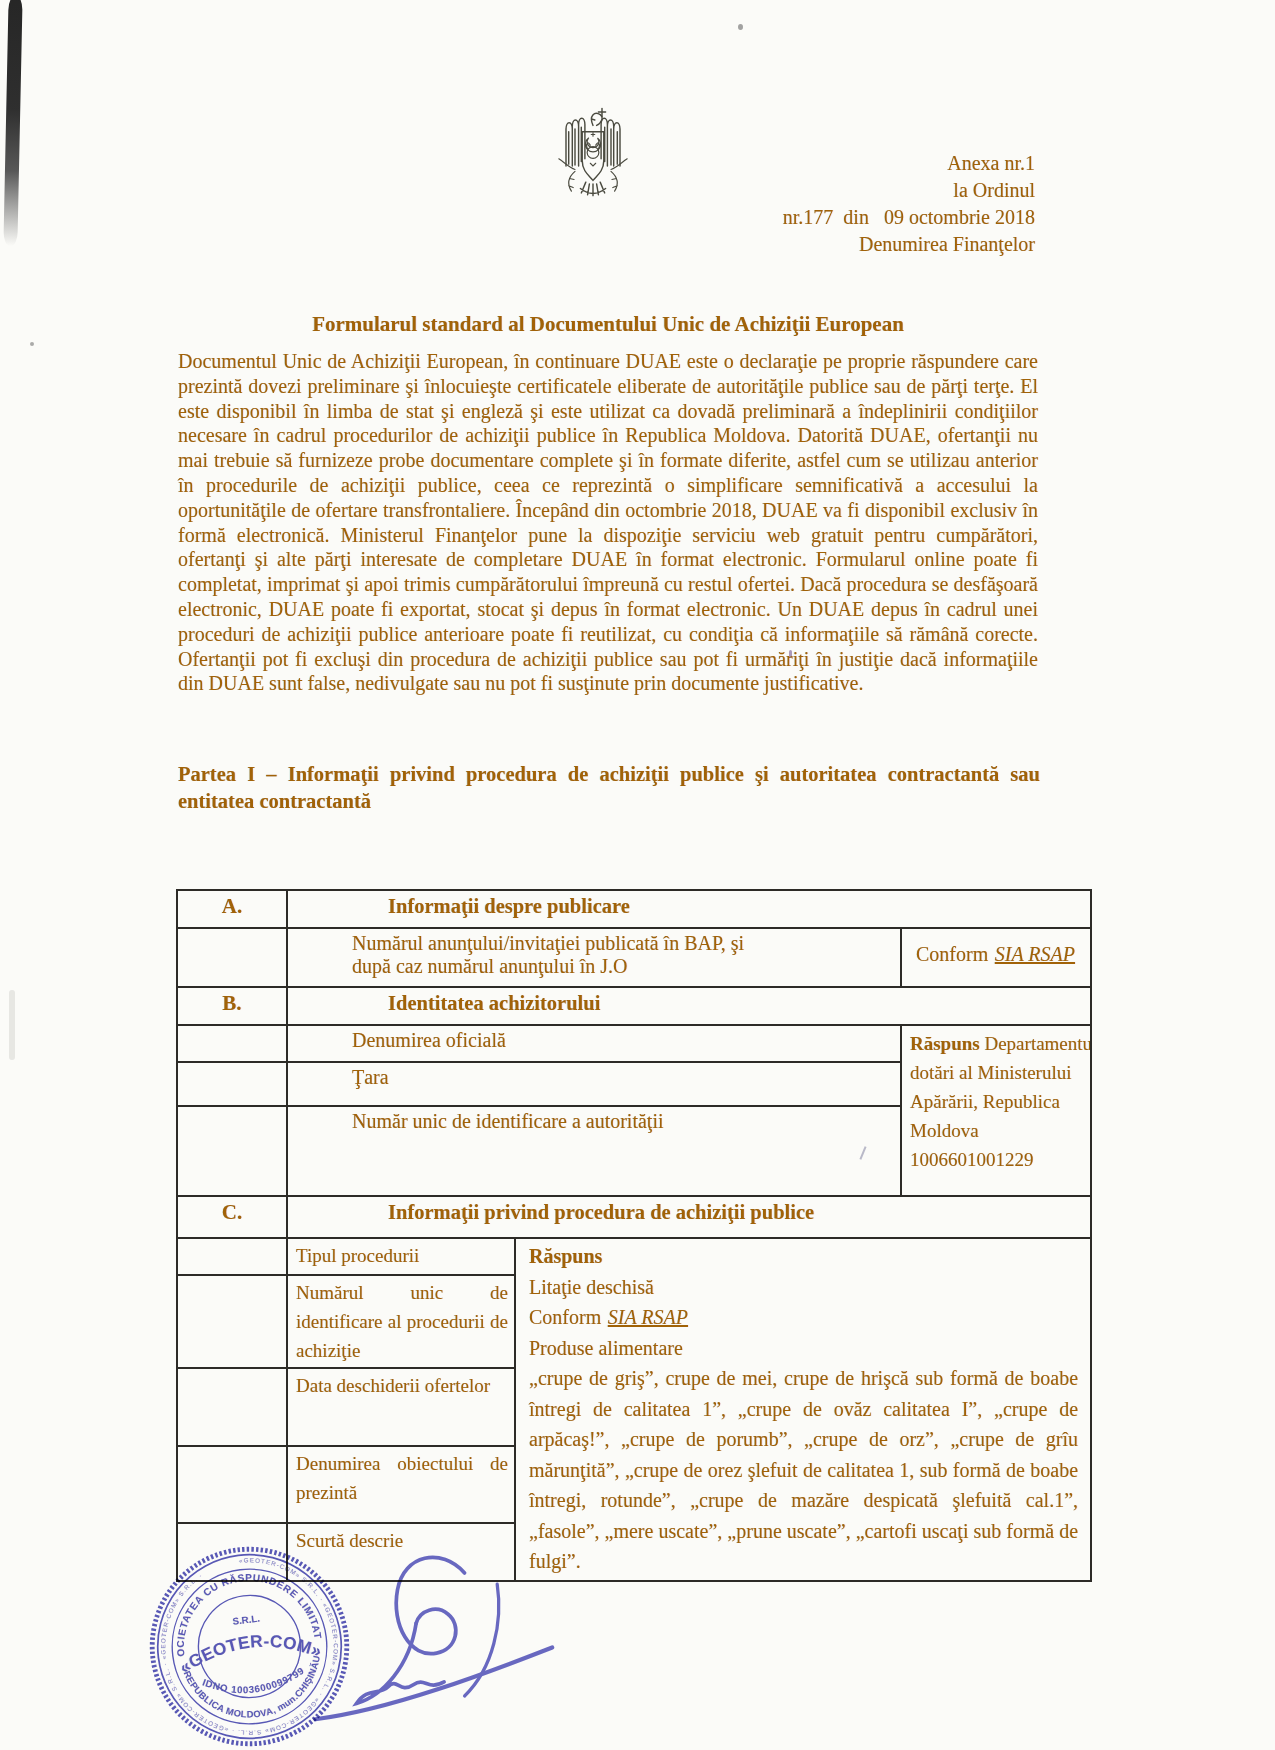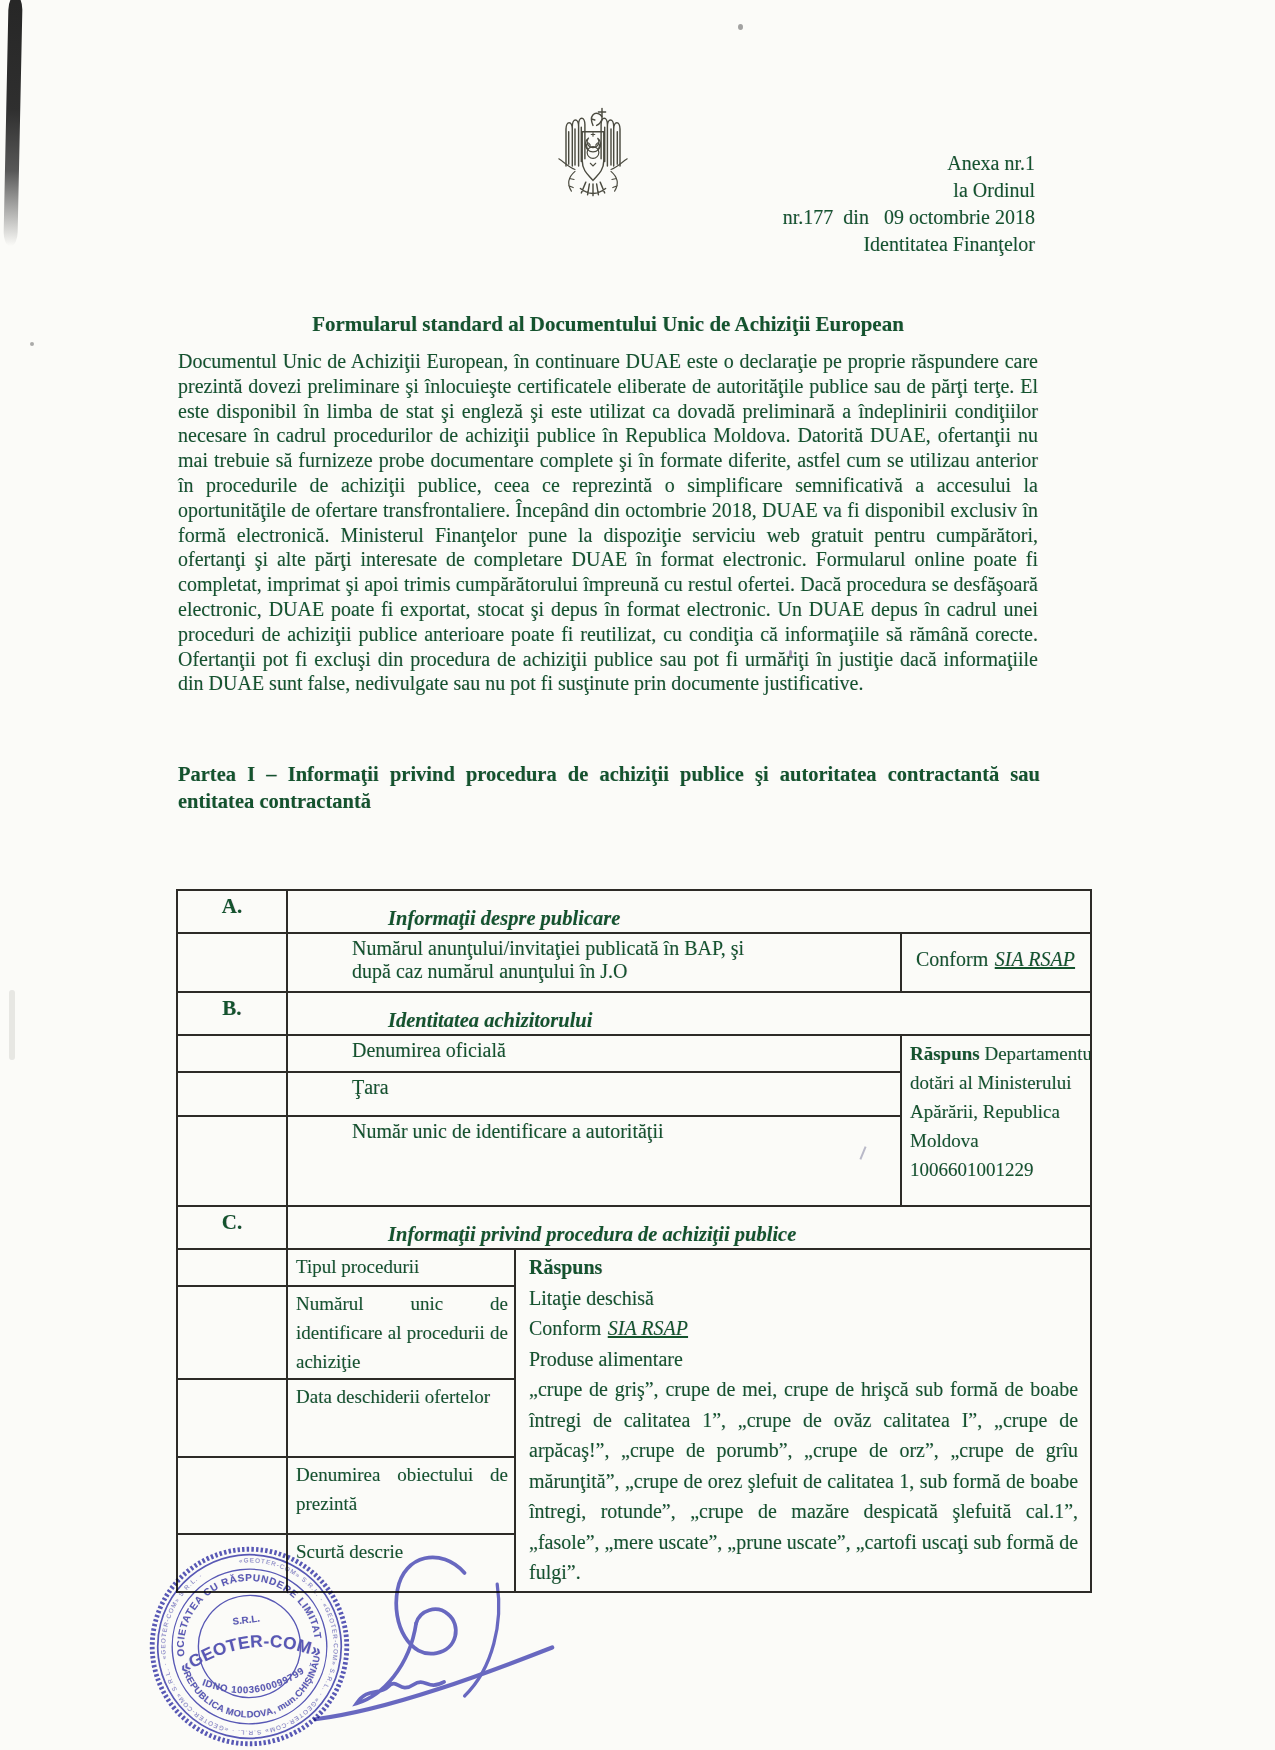--- a/index.html
+++ b/index.html
@@ -6,7 +6,7 @@
   .page {
     position:relative; width:1275px; height:1750px; margin:0 auto;
     background:#fbfbf8; overflow:hidden;
-    font-family:"Liberation Serif", serif; color:#14532d;
+    font-family:"Liberation Serif", serif; color:#a16207;
     text-shadow:0.6px 0 0 rgba(165,30,160,0.16), -0.6px 0 0 rgba(15,125,85,0.16);
   }
   

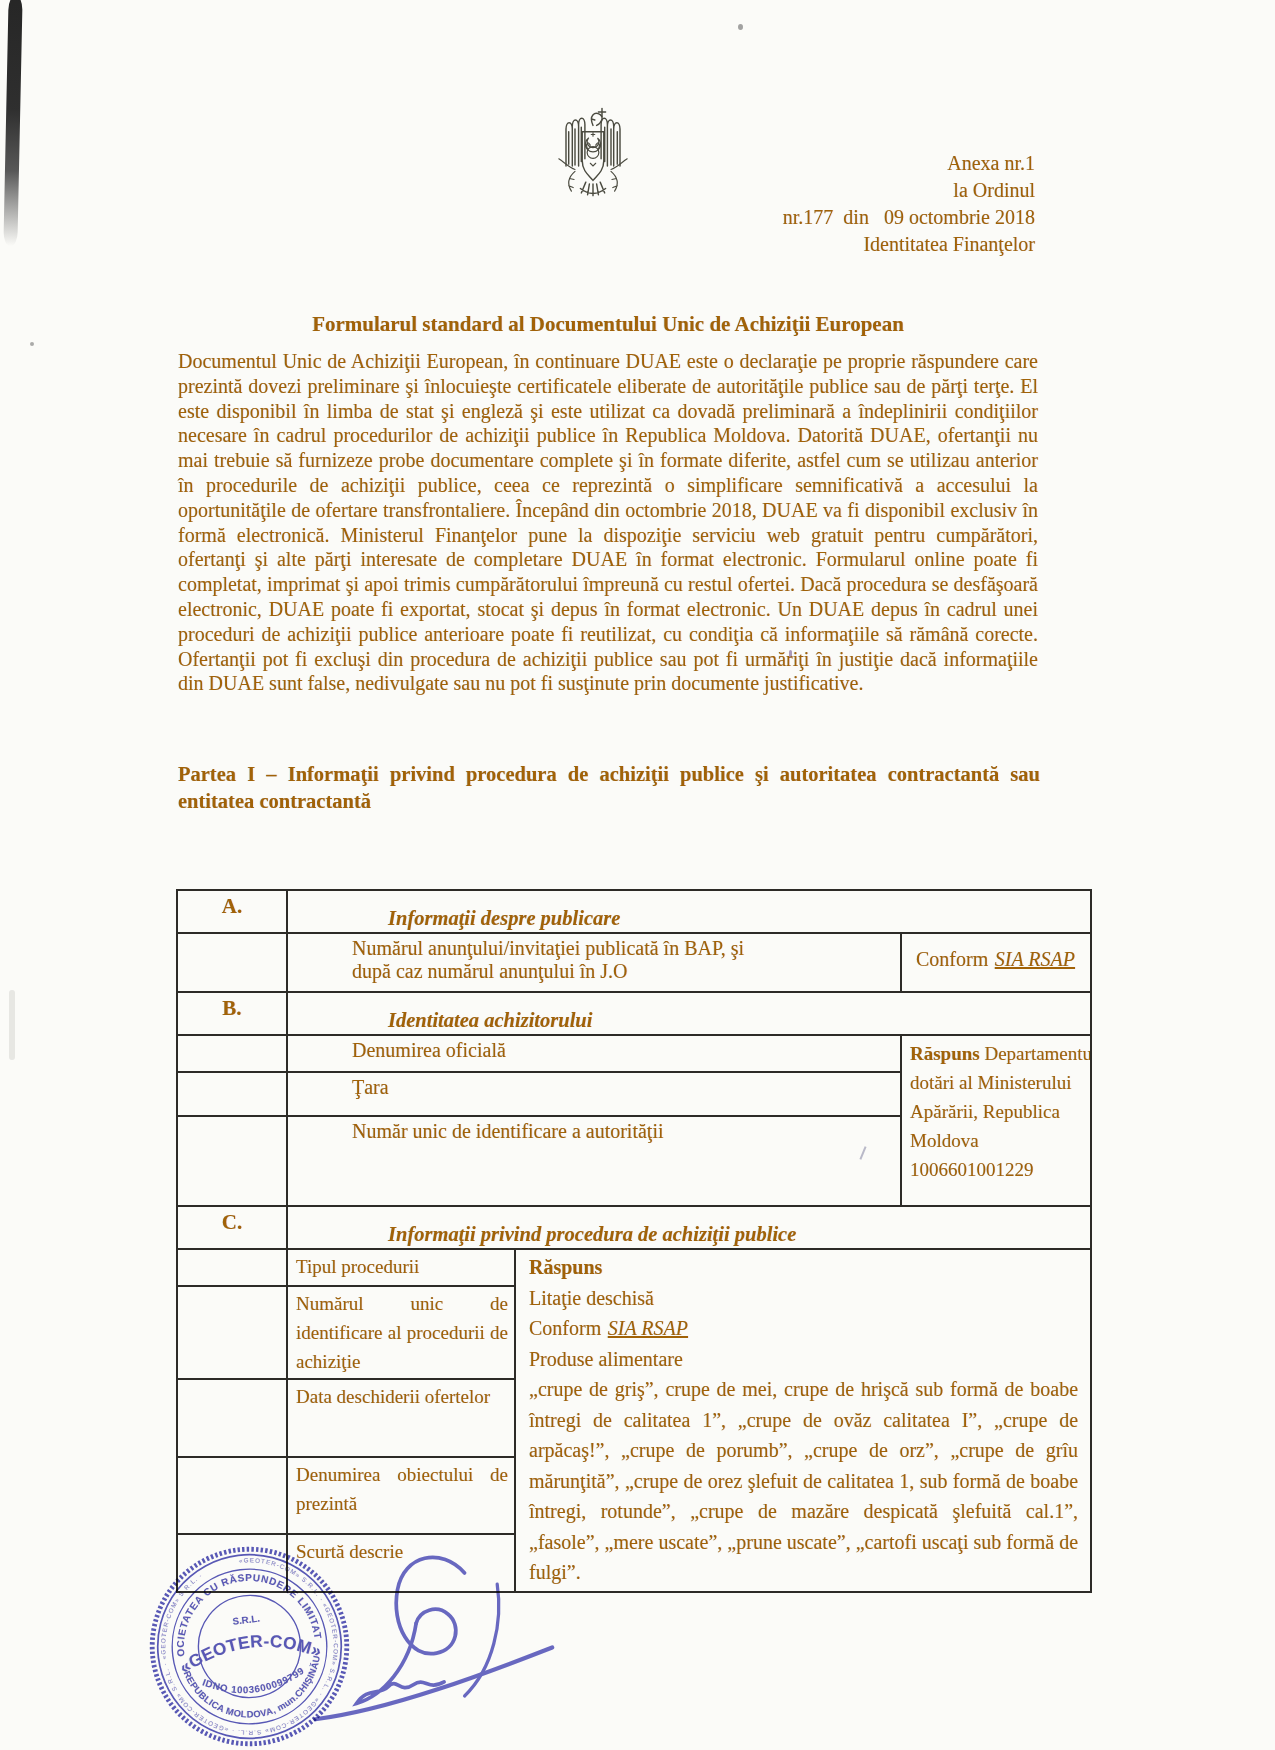--- a/index.html
+++ b/index.html
@@ -84,7 +84,7 @@
     <div>Anexa nr.1</div>
     <div>la Ordinul</div>
     <div>nr.177  din   09 octombrie 2018</div>
-    <div>Identitatea Finanţelor</div>
+    <div>Denumirea Finanţelor</div>
   </div>
 
   <div class="doc-title">Formularul standard al Documentului Unic de Achiziţii European</div>

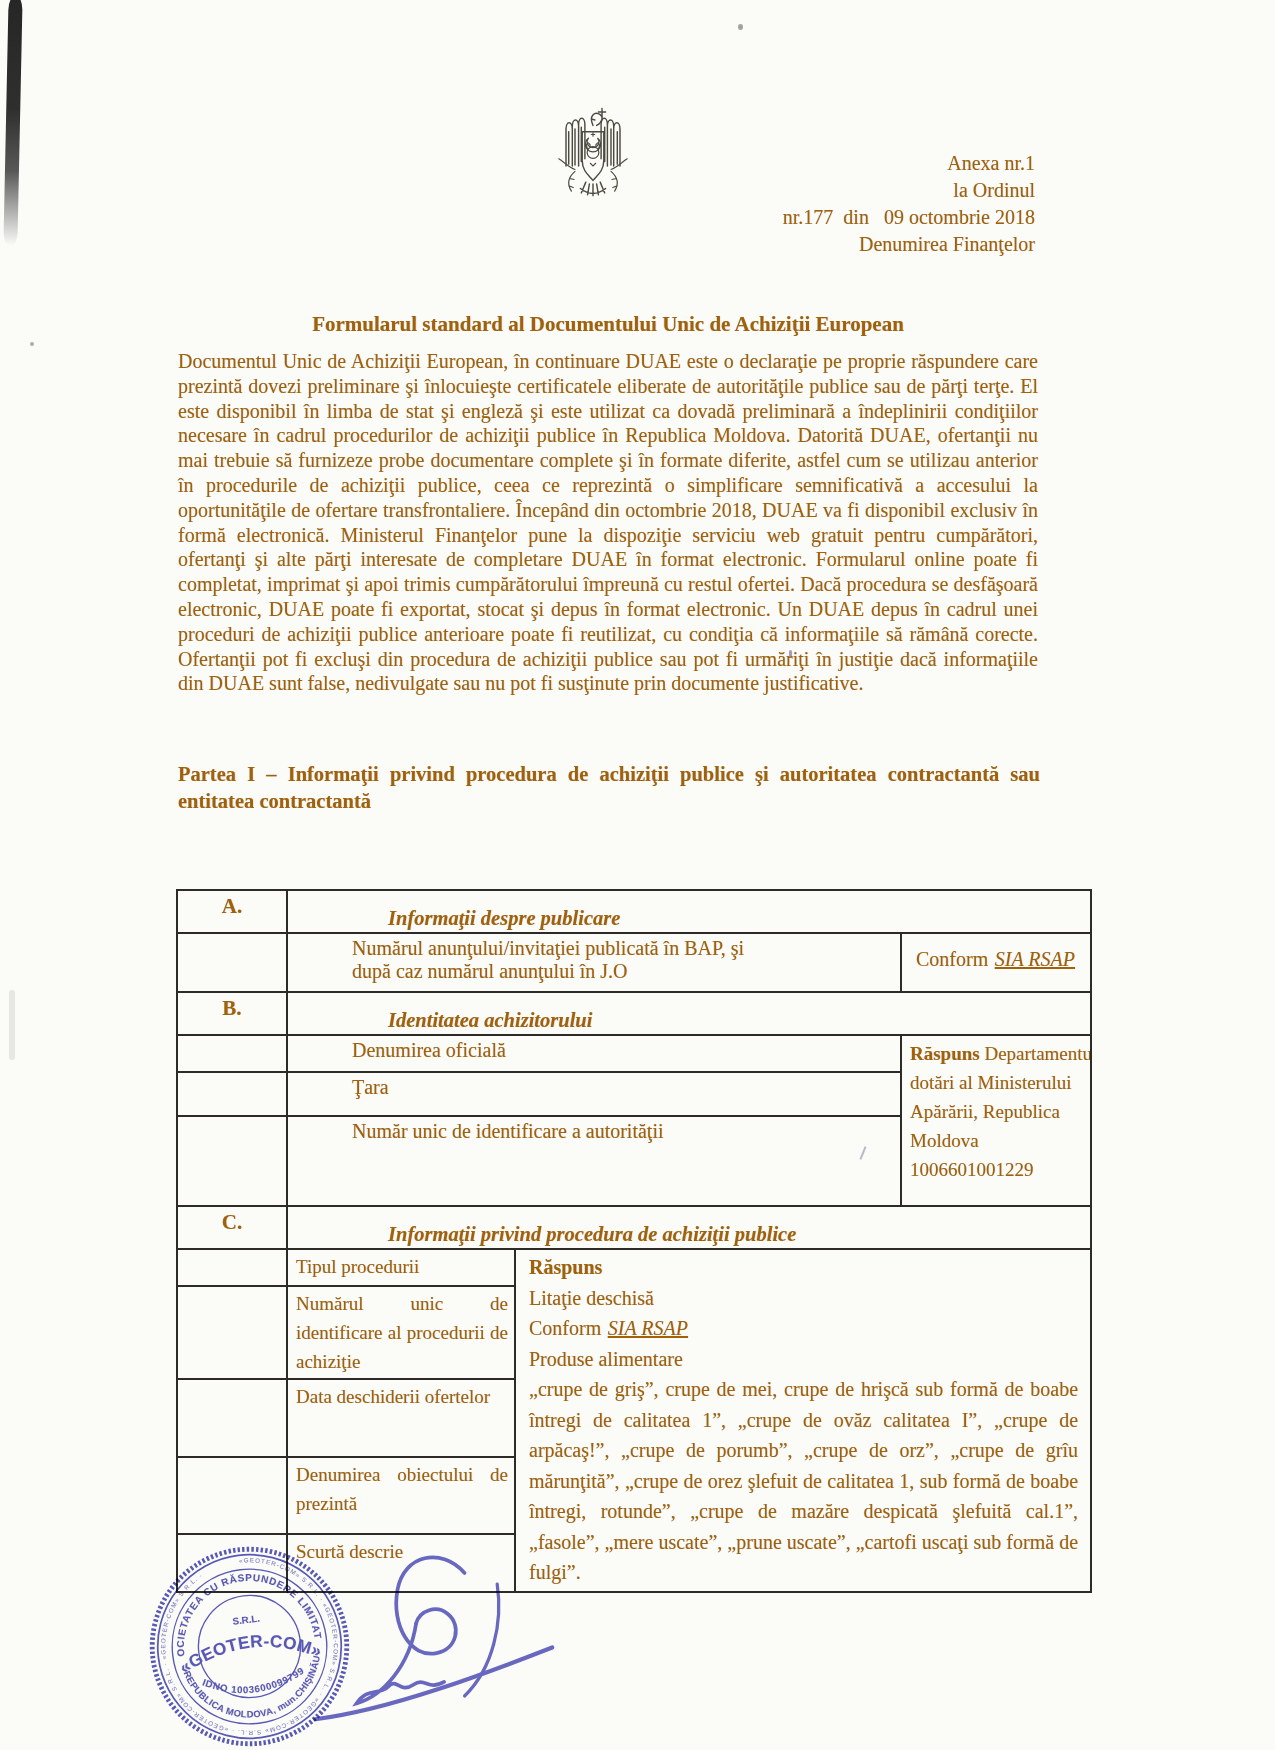--- a/index.html
+++ b/index.html
@@ -22,7 +22,7 @@
   table.duae { position:absolute; left:176px; top:889px; width:914px; border-collapse:collapse; table-layout:fixed; font-size:20px; }
   table.duae td { border:2px solid #2d2b27; vertical-align:top; overflow:hidden; }
   td.lbl { text-align:center; font-weight:bold; font-size:21px; padding-top:3px; }
-  td.sec-title { font-weight:bold; font-size:20.5px; padding:16px 8px 2px 100px;font-style:italic; }
+  td.sec-title { font-weight:bold; font-size:20.5px; padding:4px 8px 2px 100px; }
   td.q { padding:3px 10px 4px 64px; }
   td.mid { vertical-align:middle; }
   td.a-ans { padding:14px 6px 2px 14px; }

